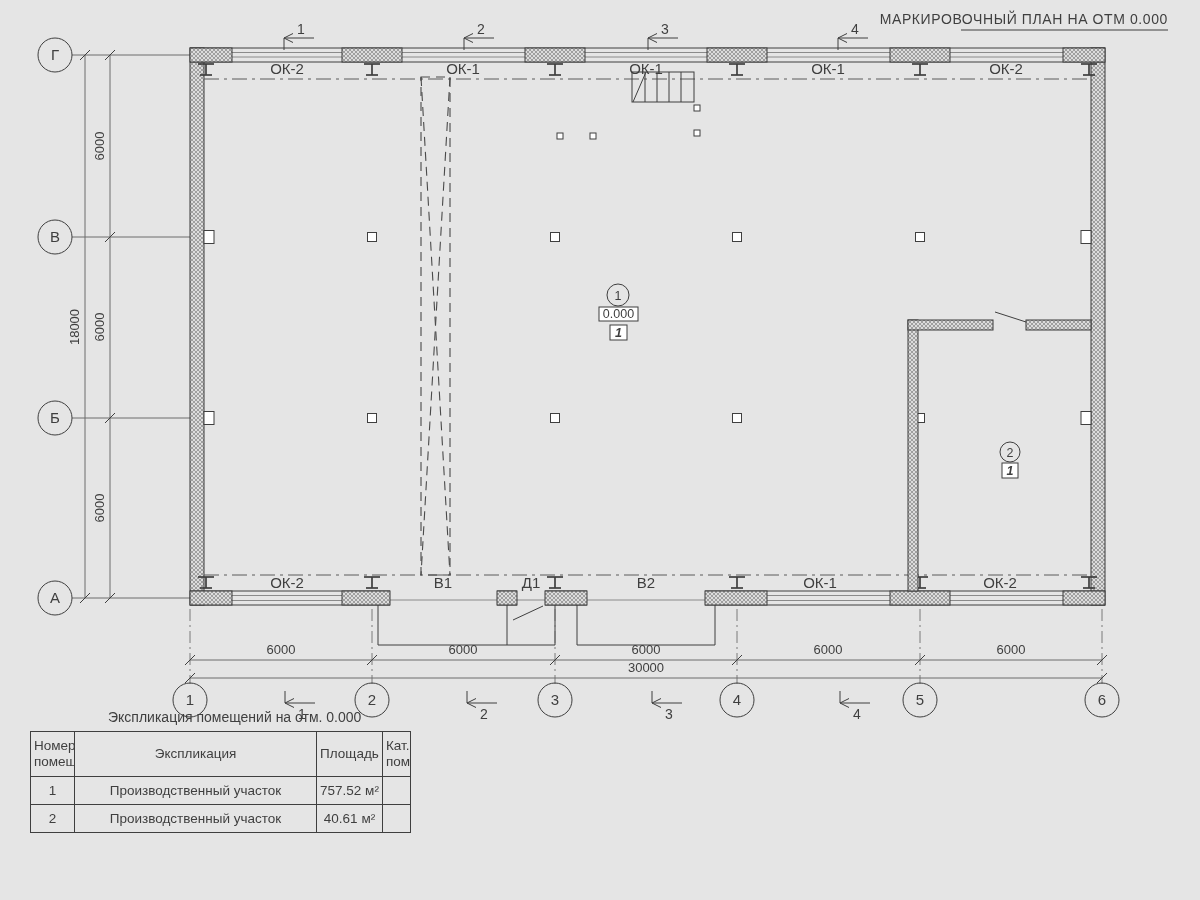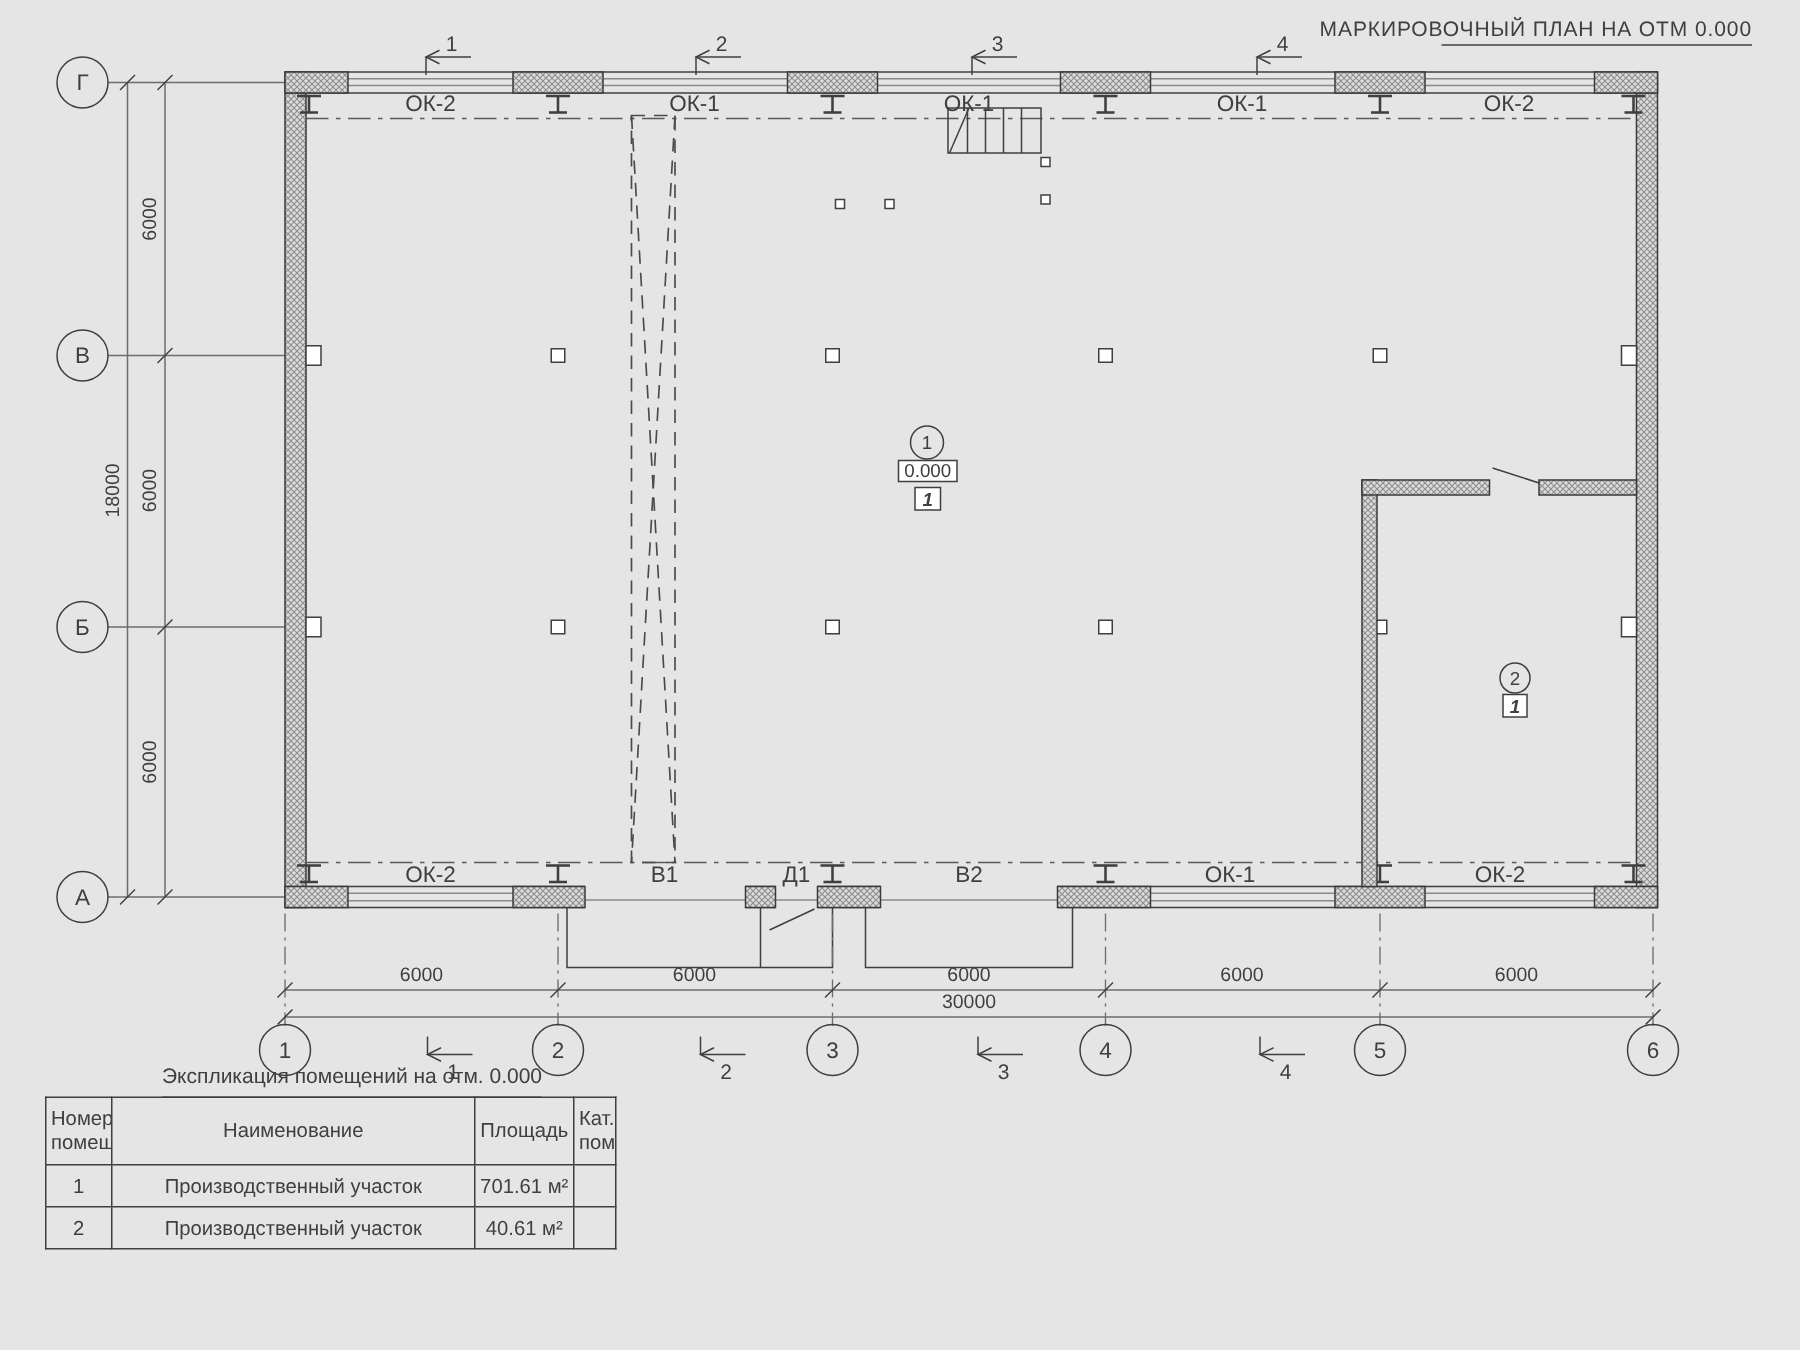--- a/index.html
+++ b/index.html
@@ -402,7 +402,7 @@
     <thead>
       <tr>
         <th>Номер помещ.</th>
-        <th>Наименование</th>
+        <th>Экспликация</th>
         <th>Площадь</th>
         <th>Кат. пом.</th>
       </tr>

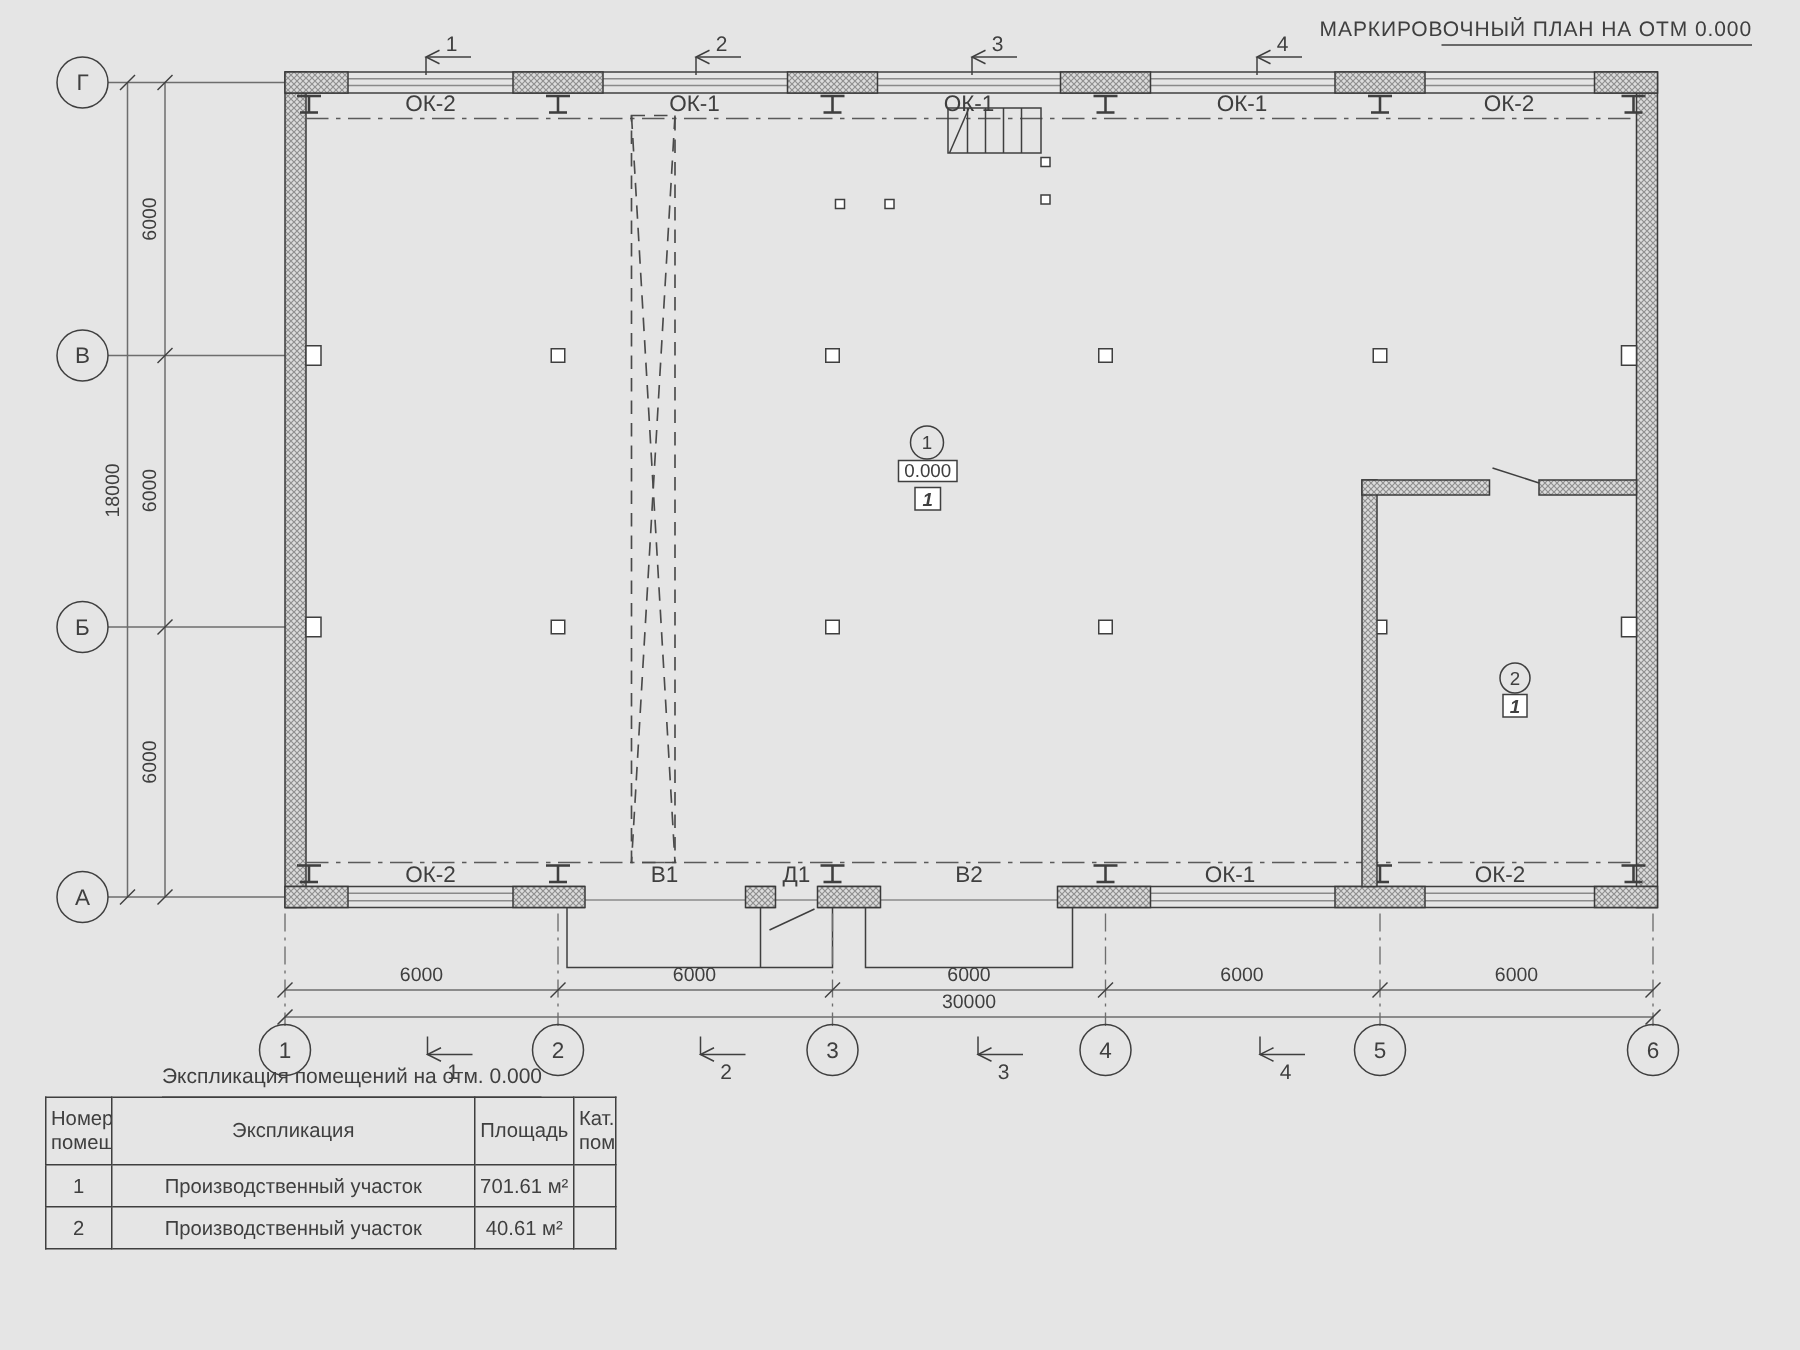--- a/index.html
+++ b/index.html
@@ -411,7 +411,7 @@
       <tr>
         <td>1</td>
         <td class="nm">Производственный участок</td>
-        <td>701.61 м²</td>
+        <td>757.52 м²</td>
         <td></td>
       </tr>
       <tr>

